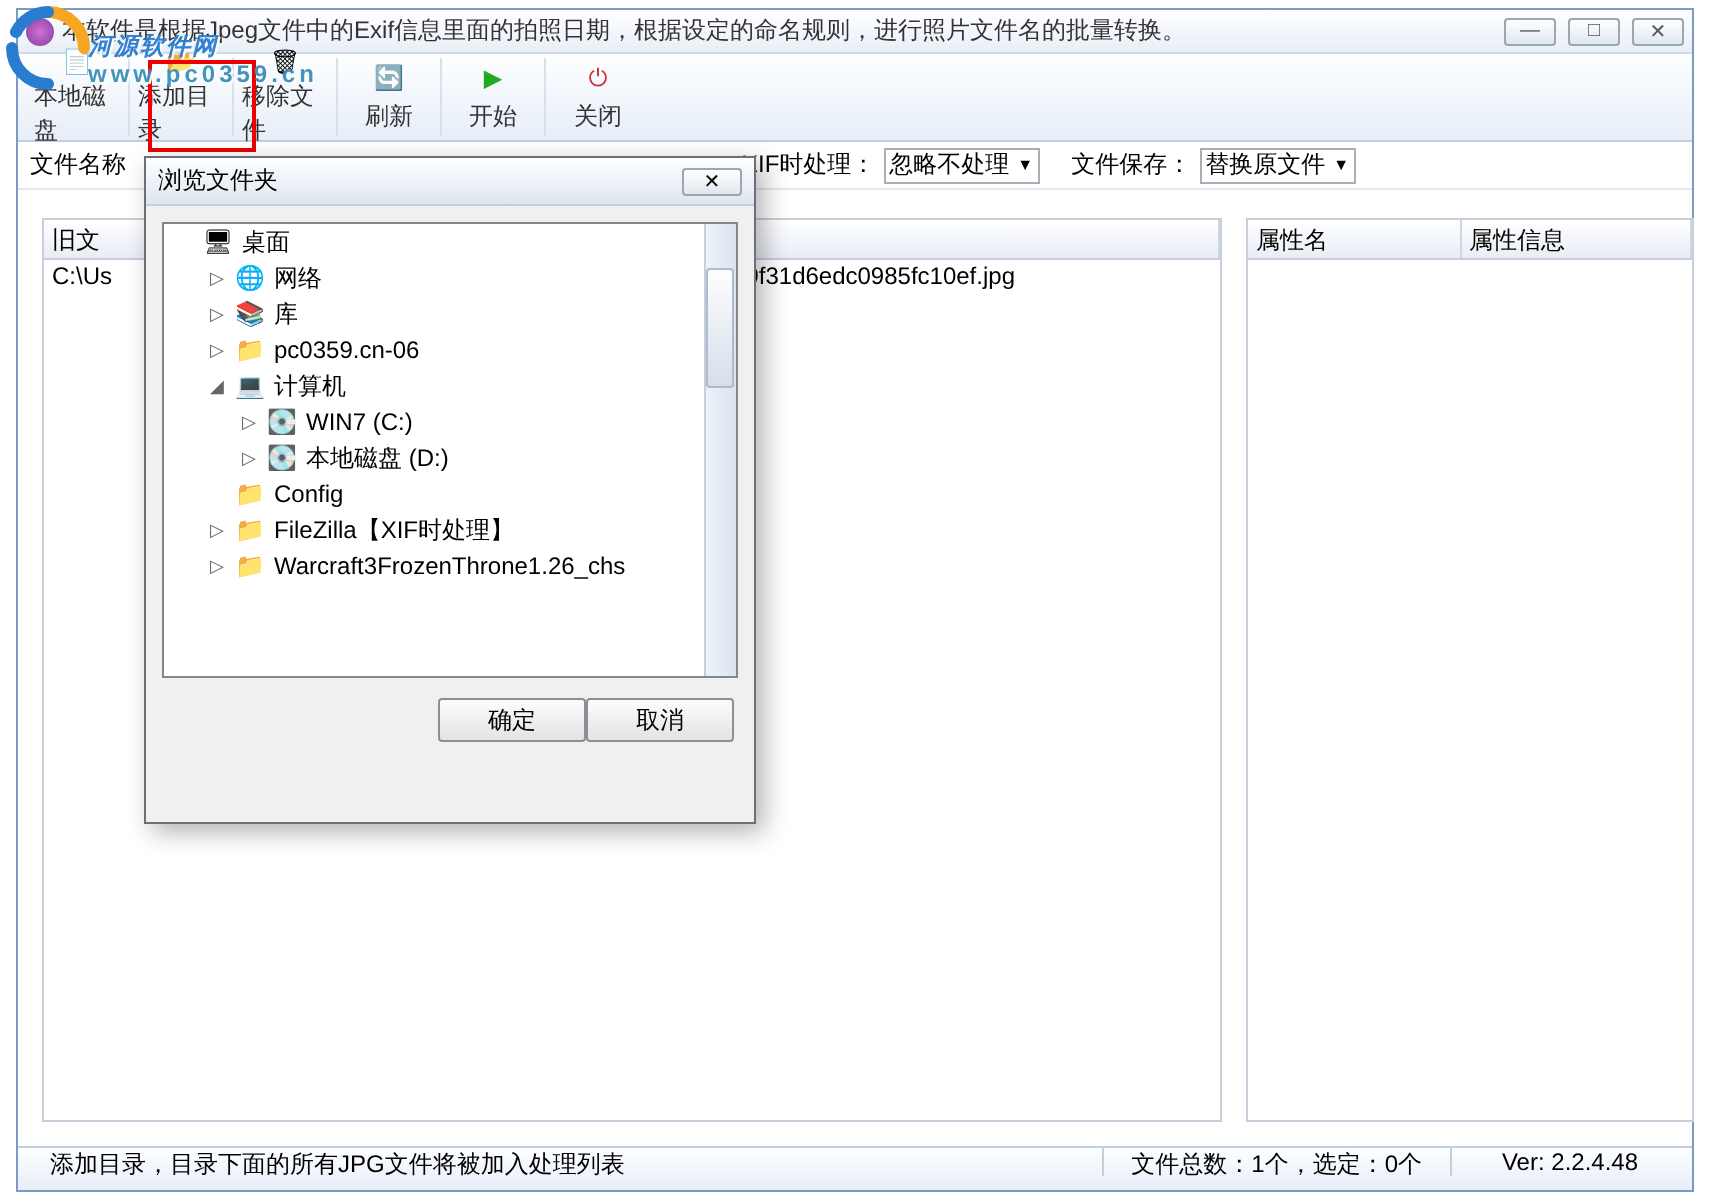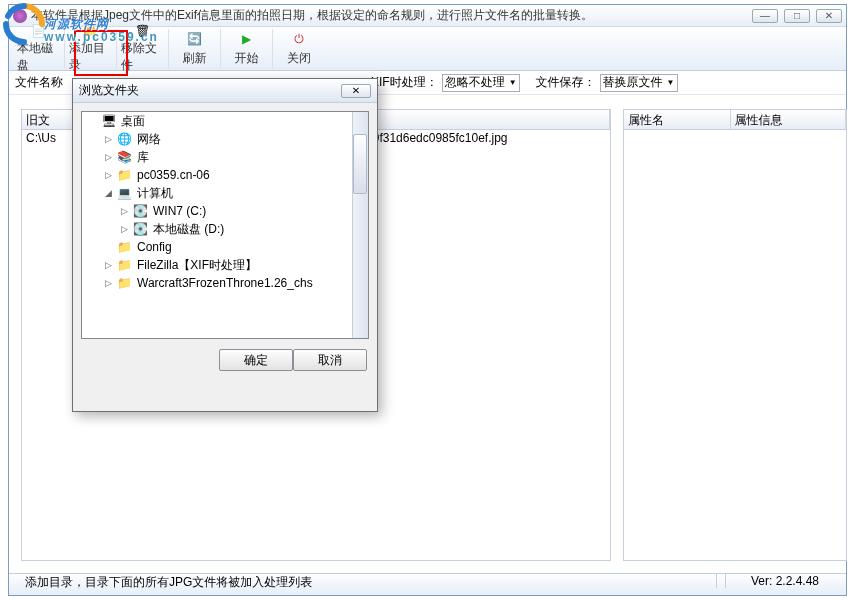--- a/index.html
+++ b/index.html
@@ -127,6 +127,7 @@
   <div class="statusbar">
     <div class="cell" style="flex:1">添加目录，目录下面的所有JPG文件将被加入处理列表</div>
     <div class="sep"></div>
+    <div class="cell">文件总数：1个，选定：0个</div>
     <div class="sep"></div>
     <div class="cell" style="width:110px;text-align:center">Ver: 2.2.4.48</div>
   </div>

